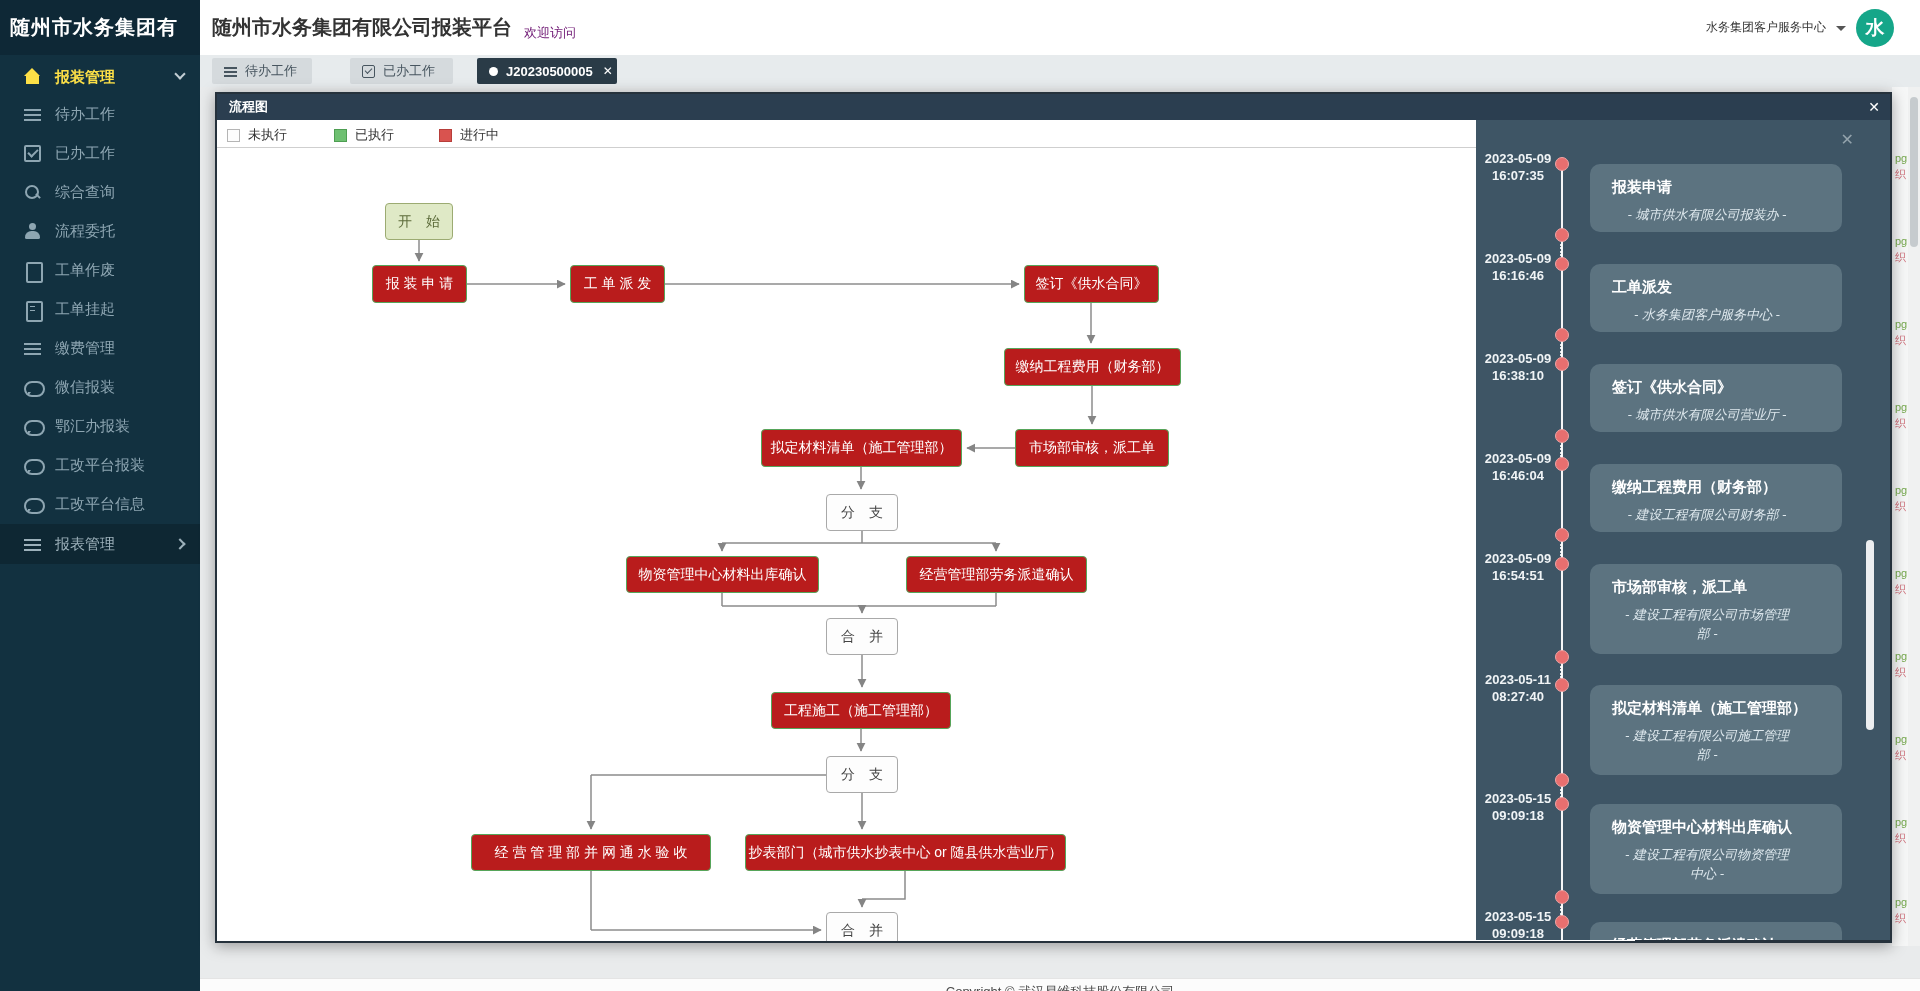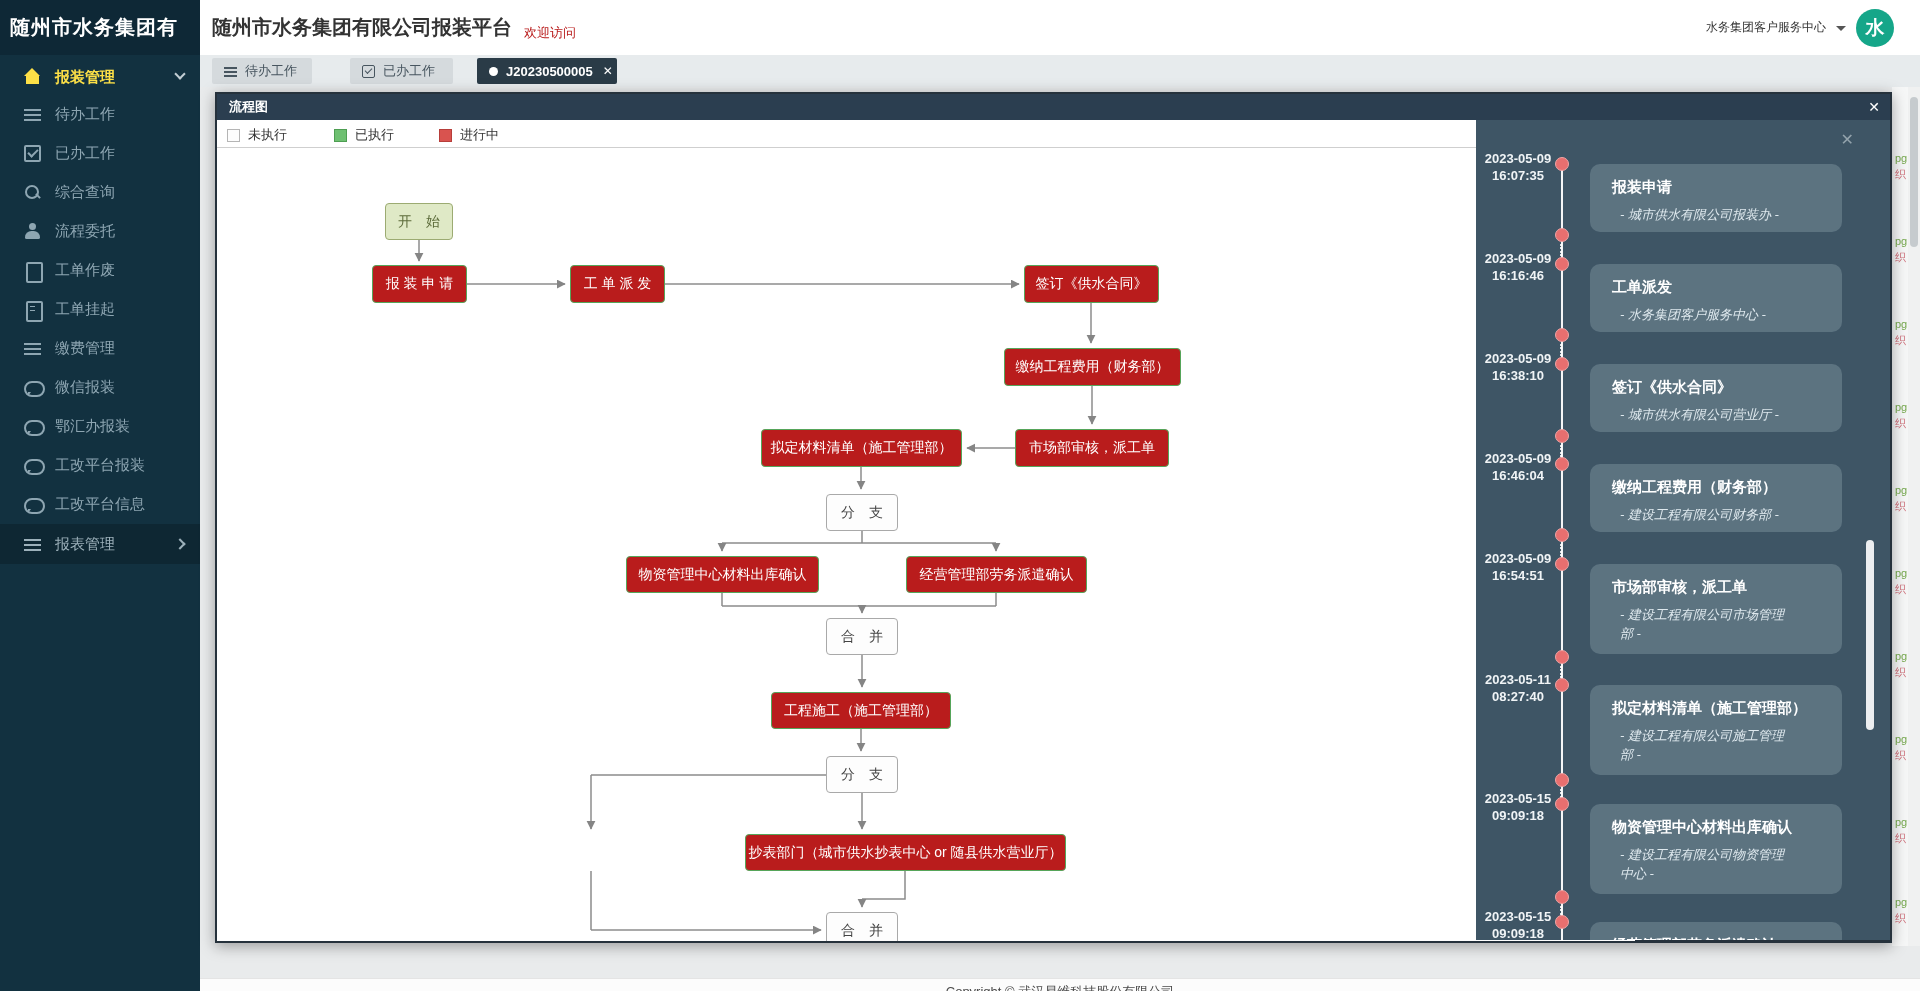--- a/index.html
+++ b/index.html
@@ -61,7 +61,7 @@
   .header{position:absolute;left:200px;top:0;right:0;height:55px;background:#fff}
   .htitle{position:absolute;left:12px;top:0;height:55px;display:flex;align-items:center}
   .htitle .t{font-size:20px;font-weight:bold;color:#333}
-  .htitle .w{font-size:13px;color:#b91c1c;margin-left:12px;margin-top:10px}
+  .htitle .w{font-size:13px;color:#701a75;margin-left:12px;margin-top:10px}
   .huser{position:absolute;right:26px;top:0;height:55px;display:flex;align-items:center;gap:10px}
   .huser .nm{font-size:12px;color:#333}
   .caret{width:0;height:0;border-left:5px solid transparent;border-right:5px solid transparent;

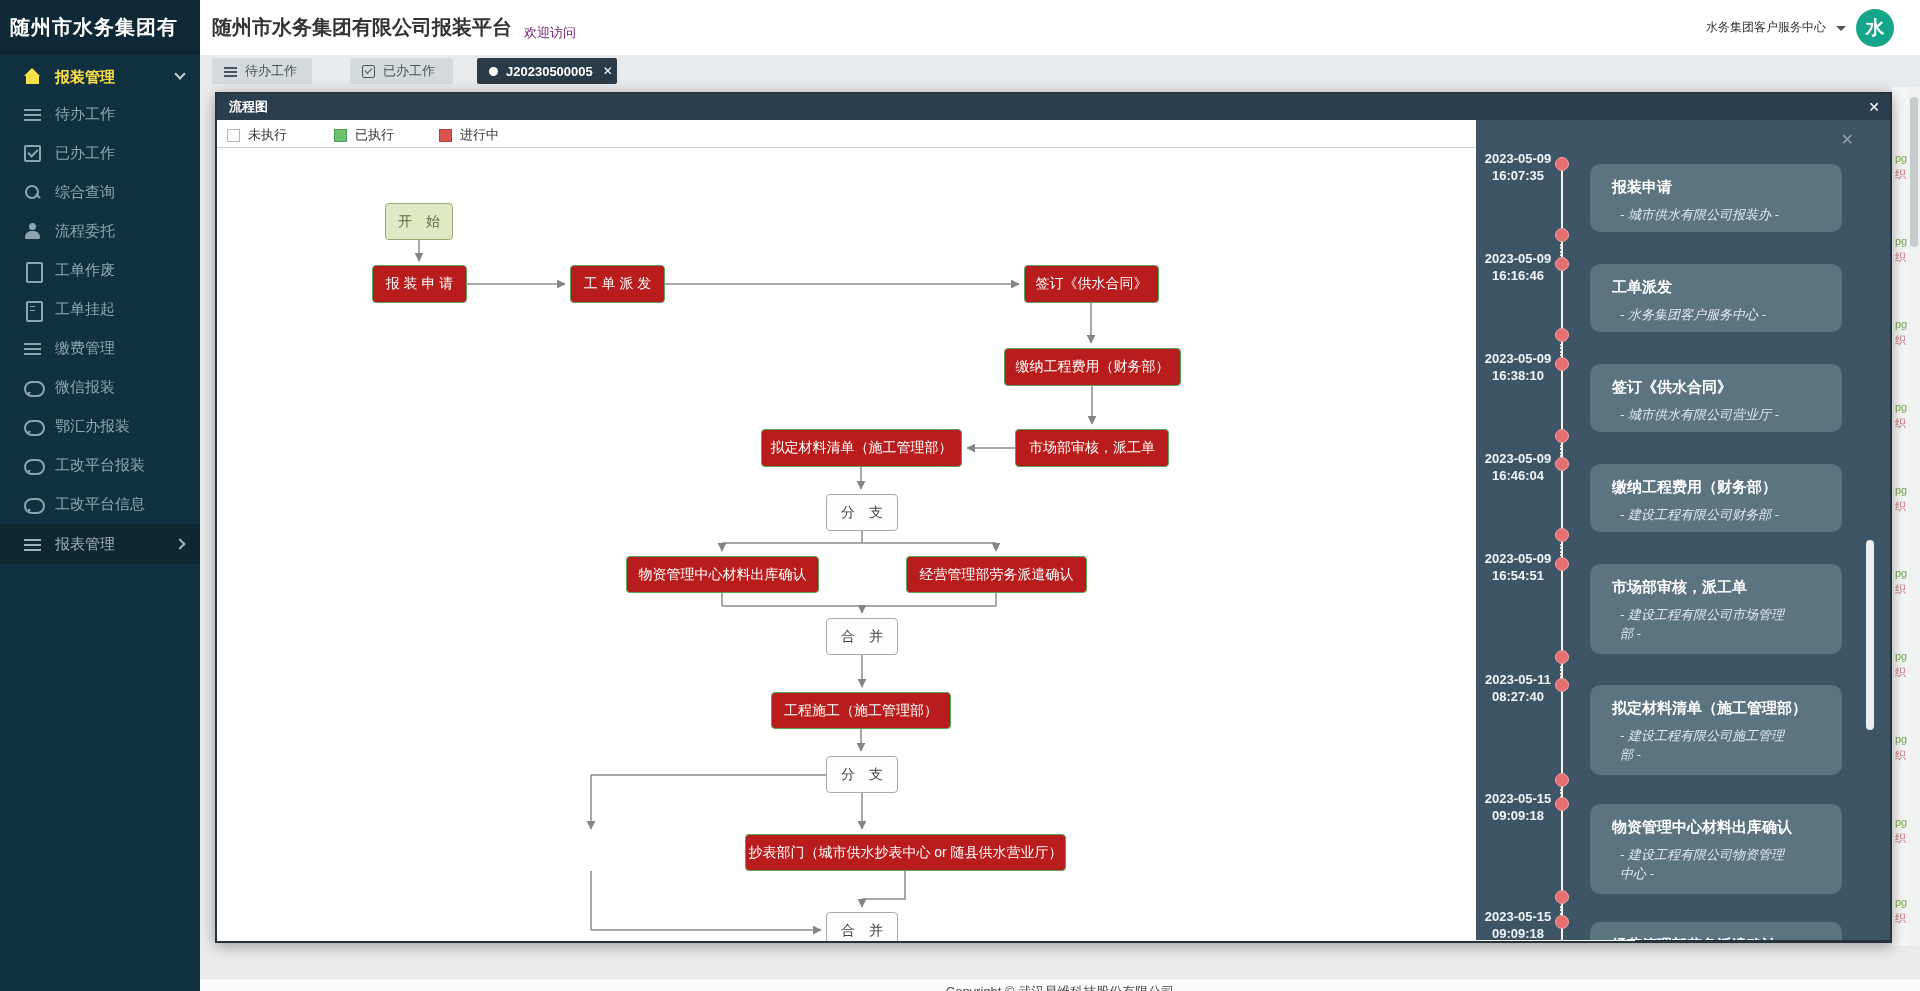--- a/index.html
+++ b/index.html
@@ -140,7 +140,7 @@
   .c1{top:44px;height:68px}.c2{top:144px;height:68px}.c3{top:244px;height:68px}.c4{top:344px;height:68px}
   .c5{top:444px;height:90px}.c6{top:565px;height:90px}.c7{top:684px;height:90px}.c8{top:802px;height:110px}
   .tl-title{padding:14px 10px 0 22px;font-size:15px;font-weight:bold;color:#fff;white-space:nowrap}
-  .tl-org{margin-top:8px;font-size:13px;font-style:italic;color:#dfe9ee;text-align:left;
+  .tl-org{margin-top:8px;font-size:13px;font-style:italic;color:#dfe9ee;text-align:center;
       padding:0 48px 0 30px;line-height:19px}
   .pthumb{position:absolute;right:16px;top:420px;width:8px;height:190px;border-radius:4px;
       background:rgba(255,255,255,.9)}

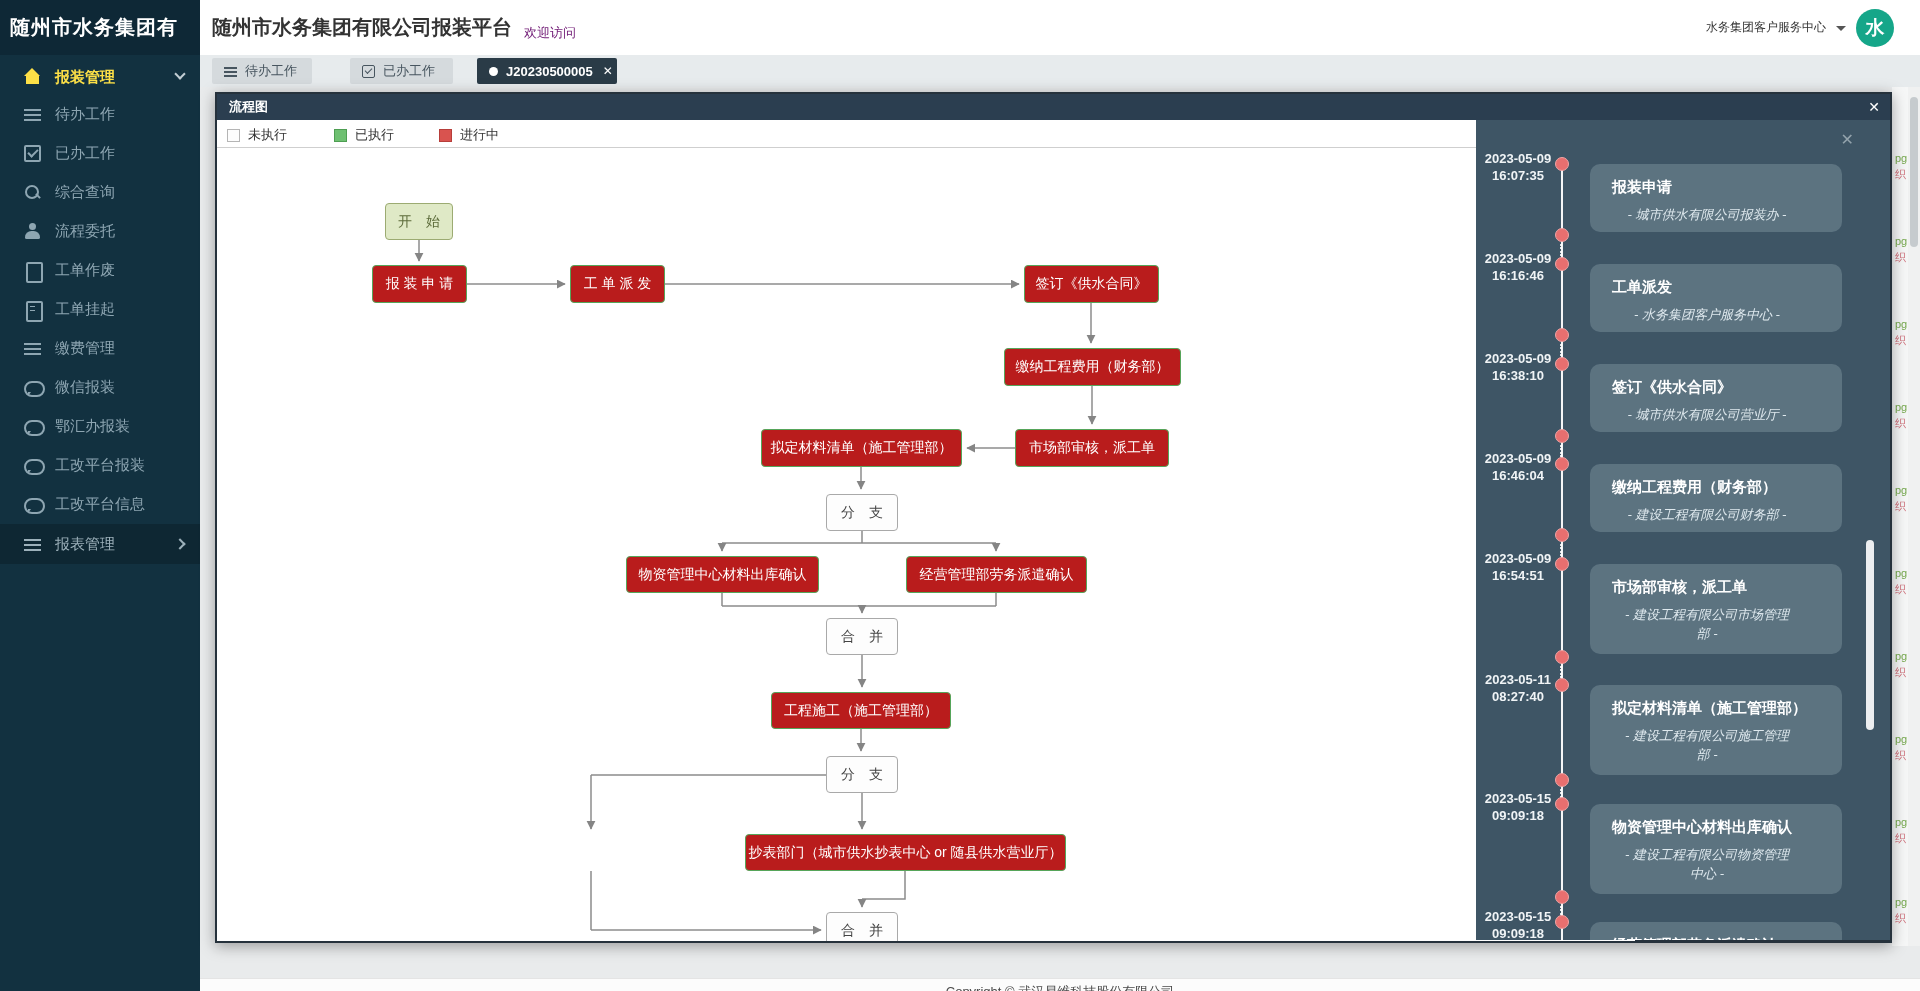--- a/index.html
+++ b/index.html
@@ -410,6 +410,7 @@
     <div class="node gate fn-join1">合　并</div>
     <div class="node done fn-construct">工程施工（施工管理部）</div>
     <div class="node gate fn-split2">分　支</div>
+    <div class="node done fn-acceptance">经 营 管 理 部 并 网 通 水 验 收</div>
     <div class="node done fn-meter">抄表部门（城市供水抄表中心 or 随县供水营业厅）</div>
     <div class="node gate fn-join2">合　并</div>
   </div>

